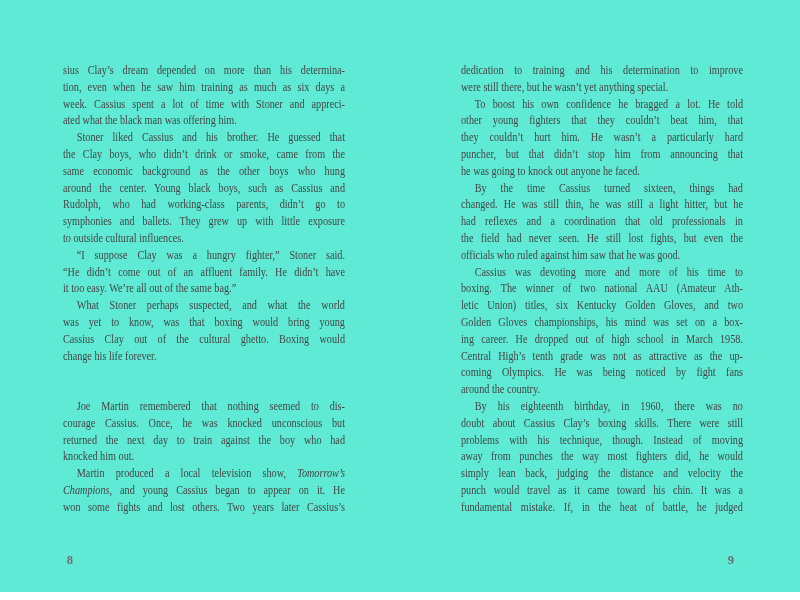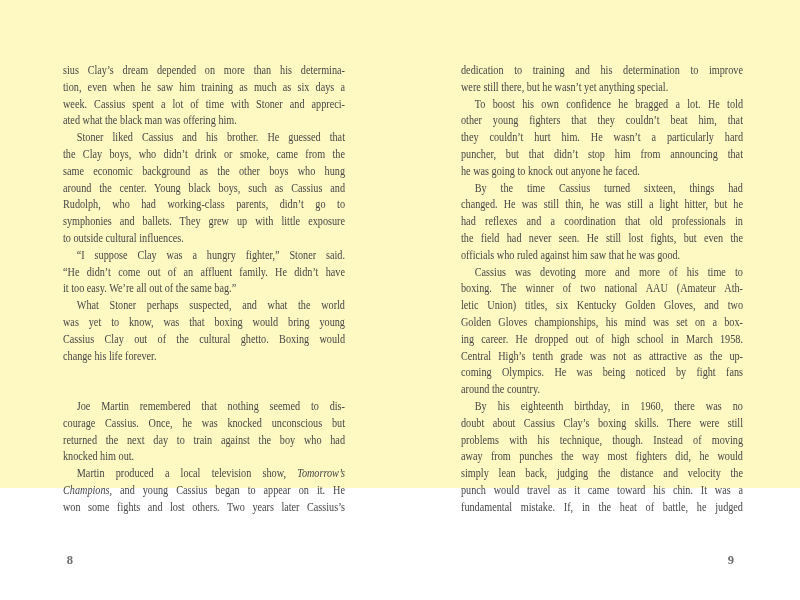--- a/index.html
+++ b/index.html
@@ -18,8 +18,8 @@
     position: absolute;
     left: 0; top: 0;
     width: 800px;
-    height: 488px;
-    background: #fef9c3;
+    height: 592px;
+    background: #5eead4;
   }
   .text-column {
     position: absolute;

